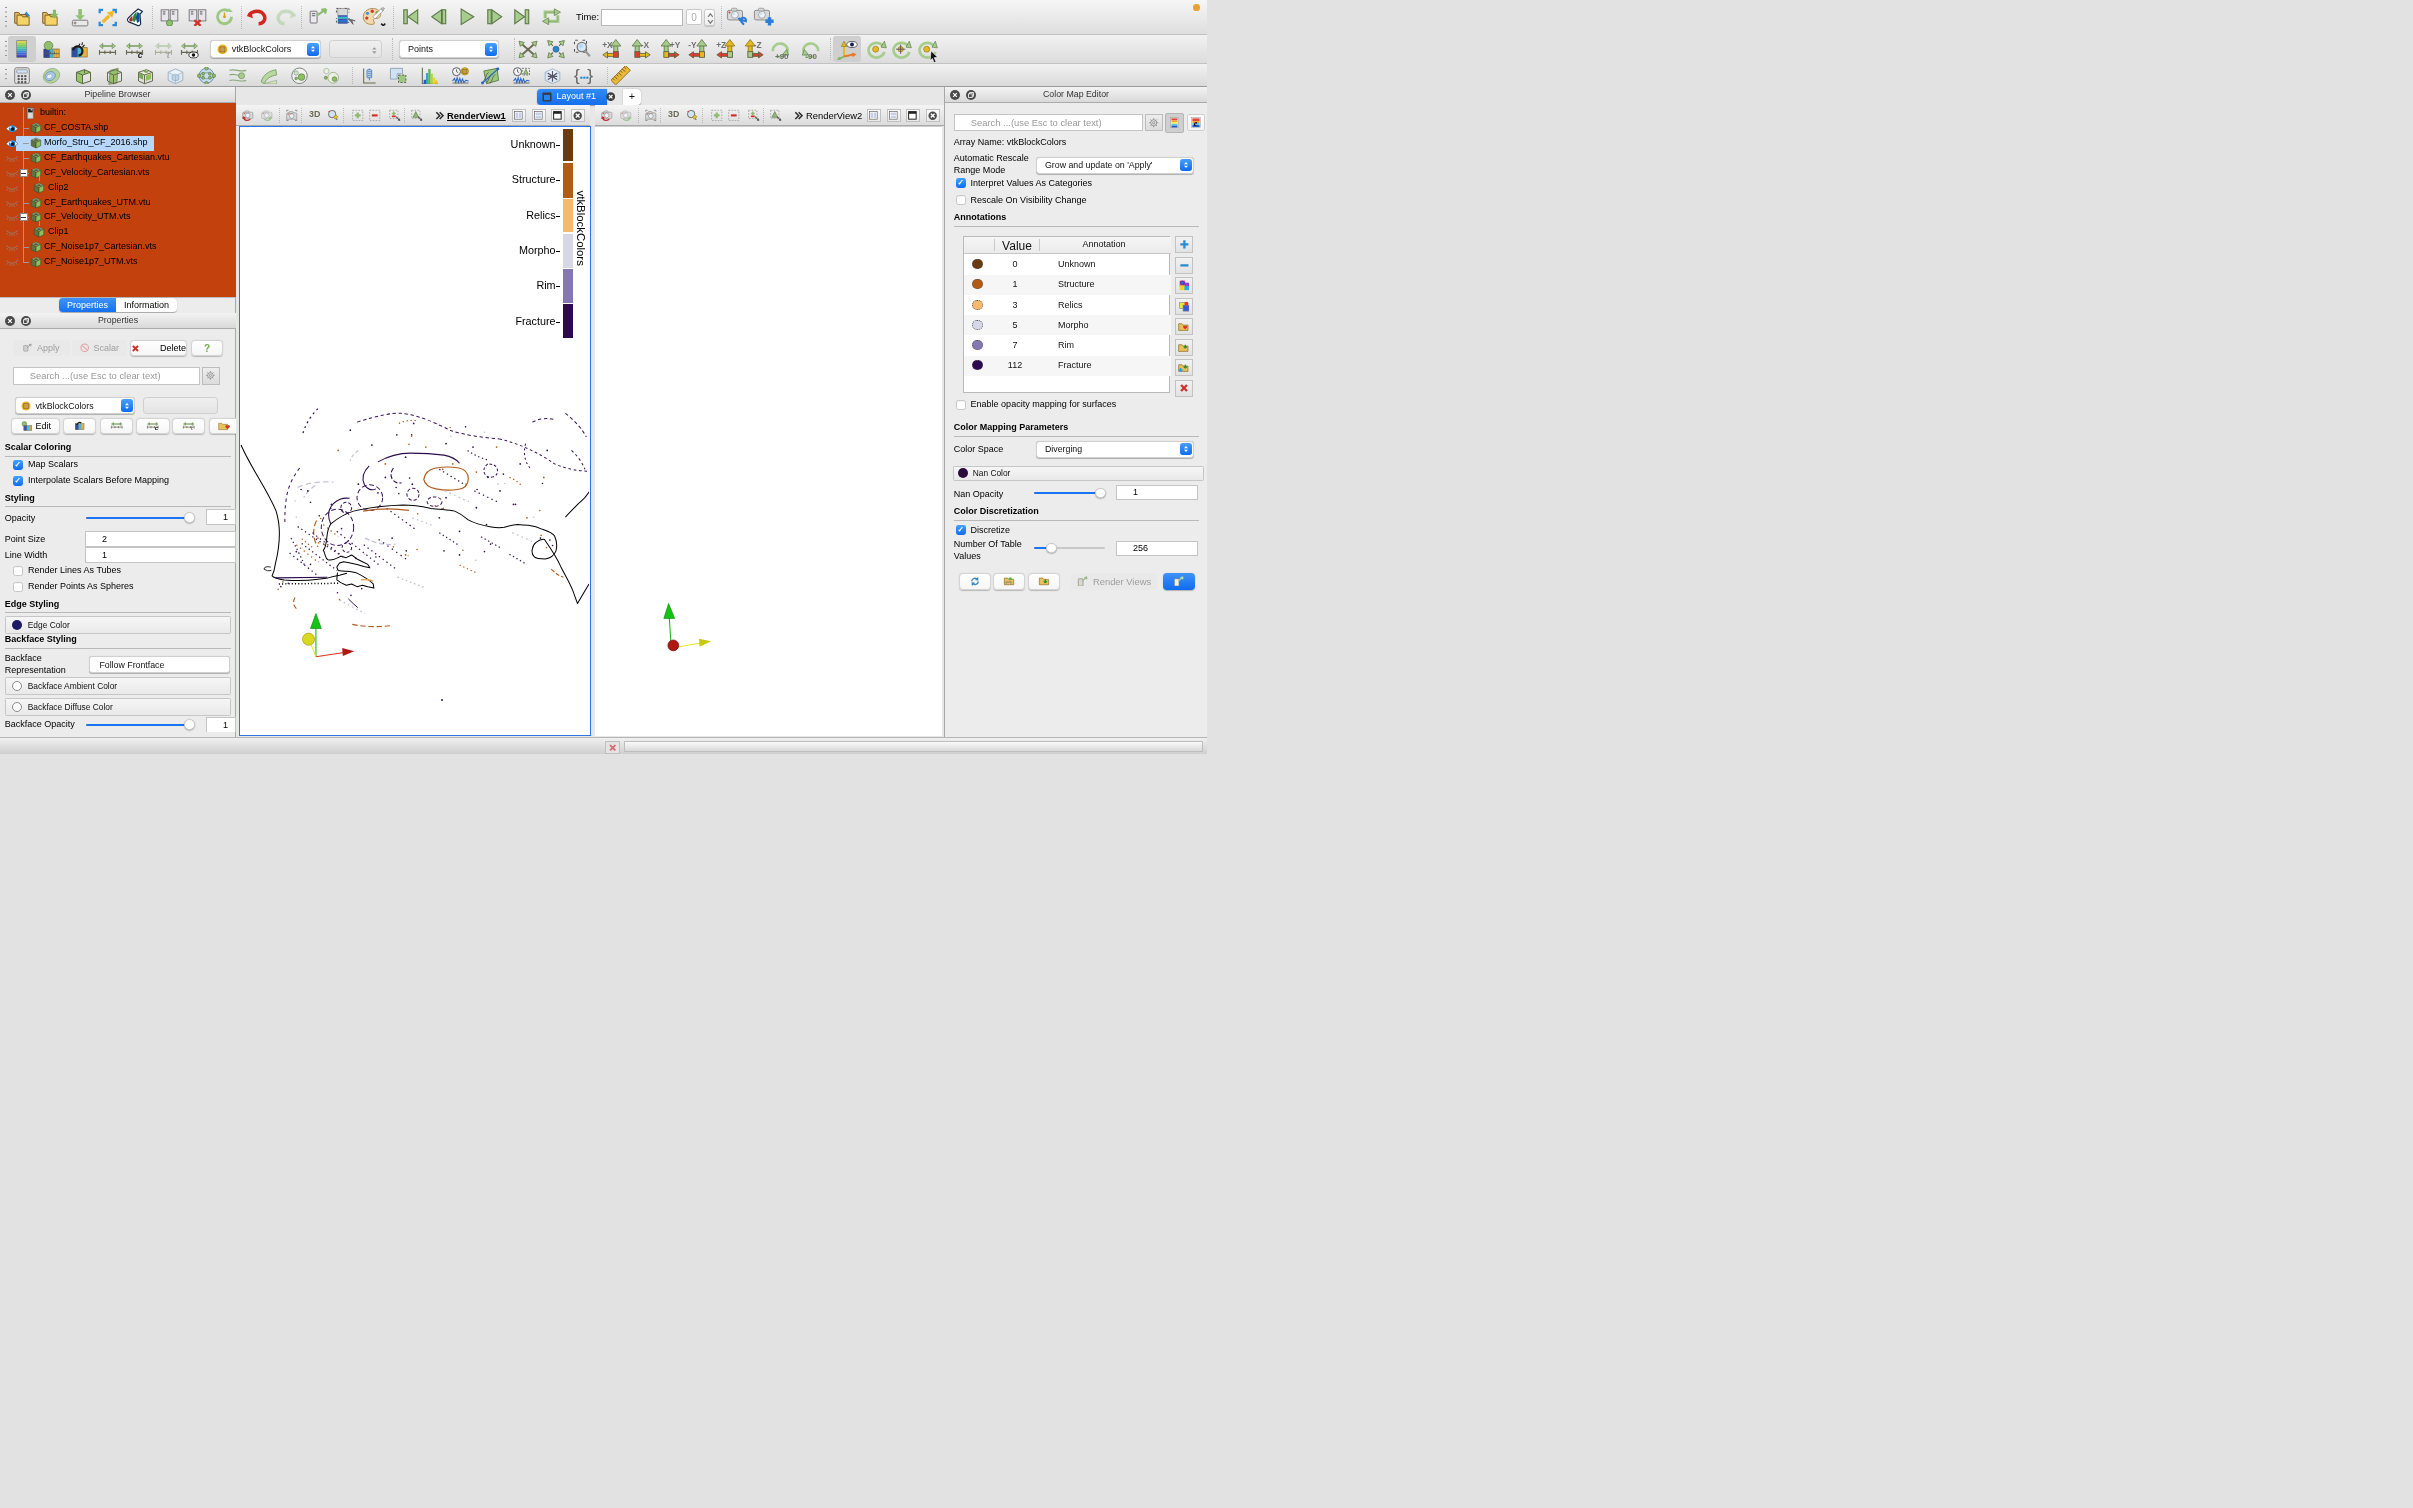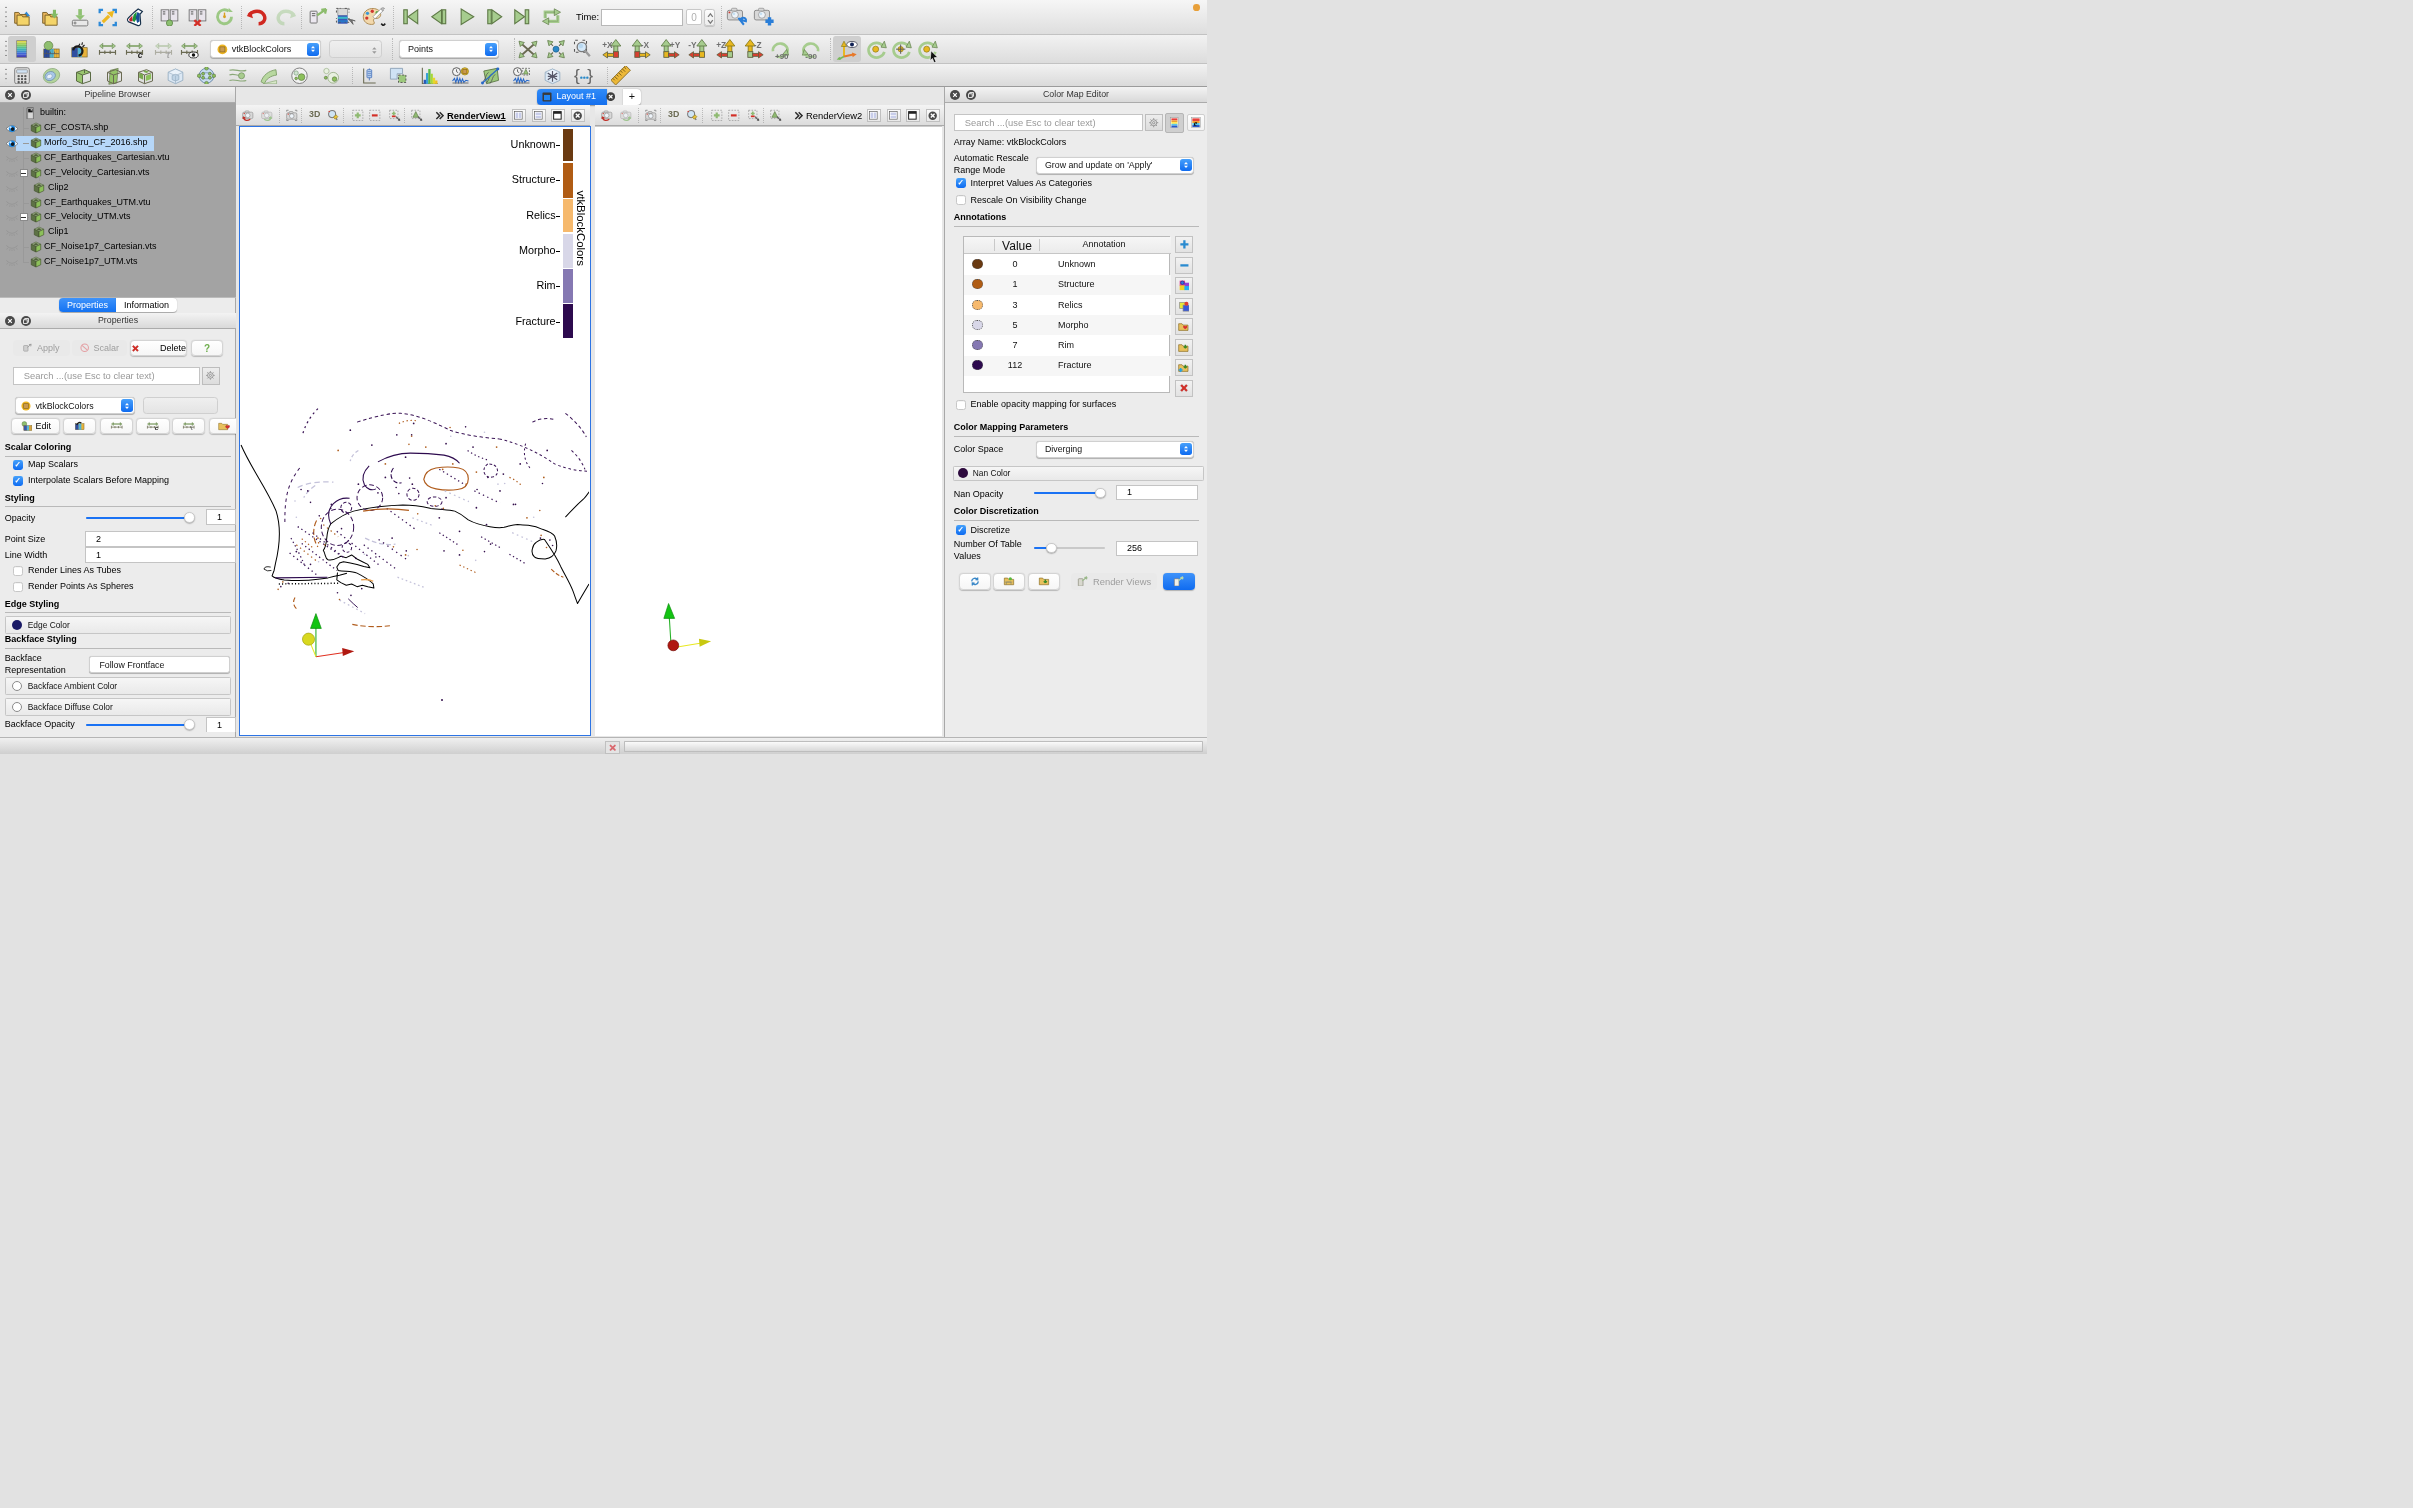--- a/index.html
+++ b/index.html
@@ -528,7 +528,7 @@
         </svg>
       </div>
   </div>
-  <div id="tree" style="position:absolute;left:0;top:15.5px;width:236px;height:195px;background:#a3a3a3;border-bottom:0.7px solid #bbb;overflow:hidden">
+  <div id="tree" style="position:absolute;left:0;top:15.5px;width:236px;height:195px;background:#c2410c;border-bottom:0.7px solid #bbb;overflow:hidden">
       <div style="position:absolute;left:23px;top:4px;width:0.7px;height:156px;background:#999"></div>
 <div style="position:absolute;left:25.6px;top:4px"><svg width="8.8" height="12.8" viewBox="0 0 13 19">
           <rect x="1.5" y="1" width="10" height="17" rx="1" fill="#b8b8b8" stroke="#4a4a4a"></rect>

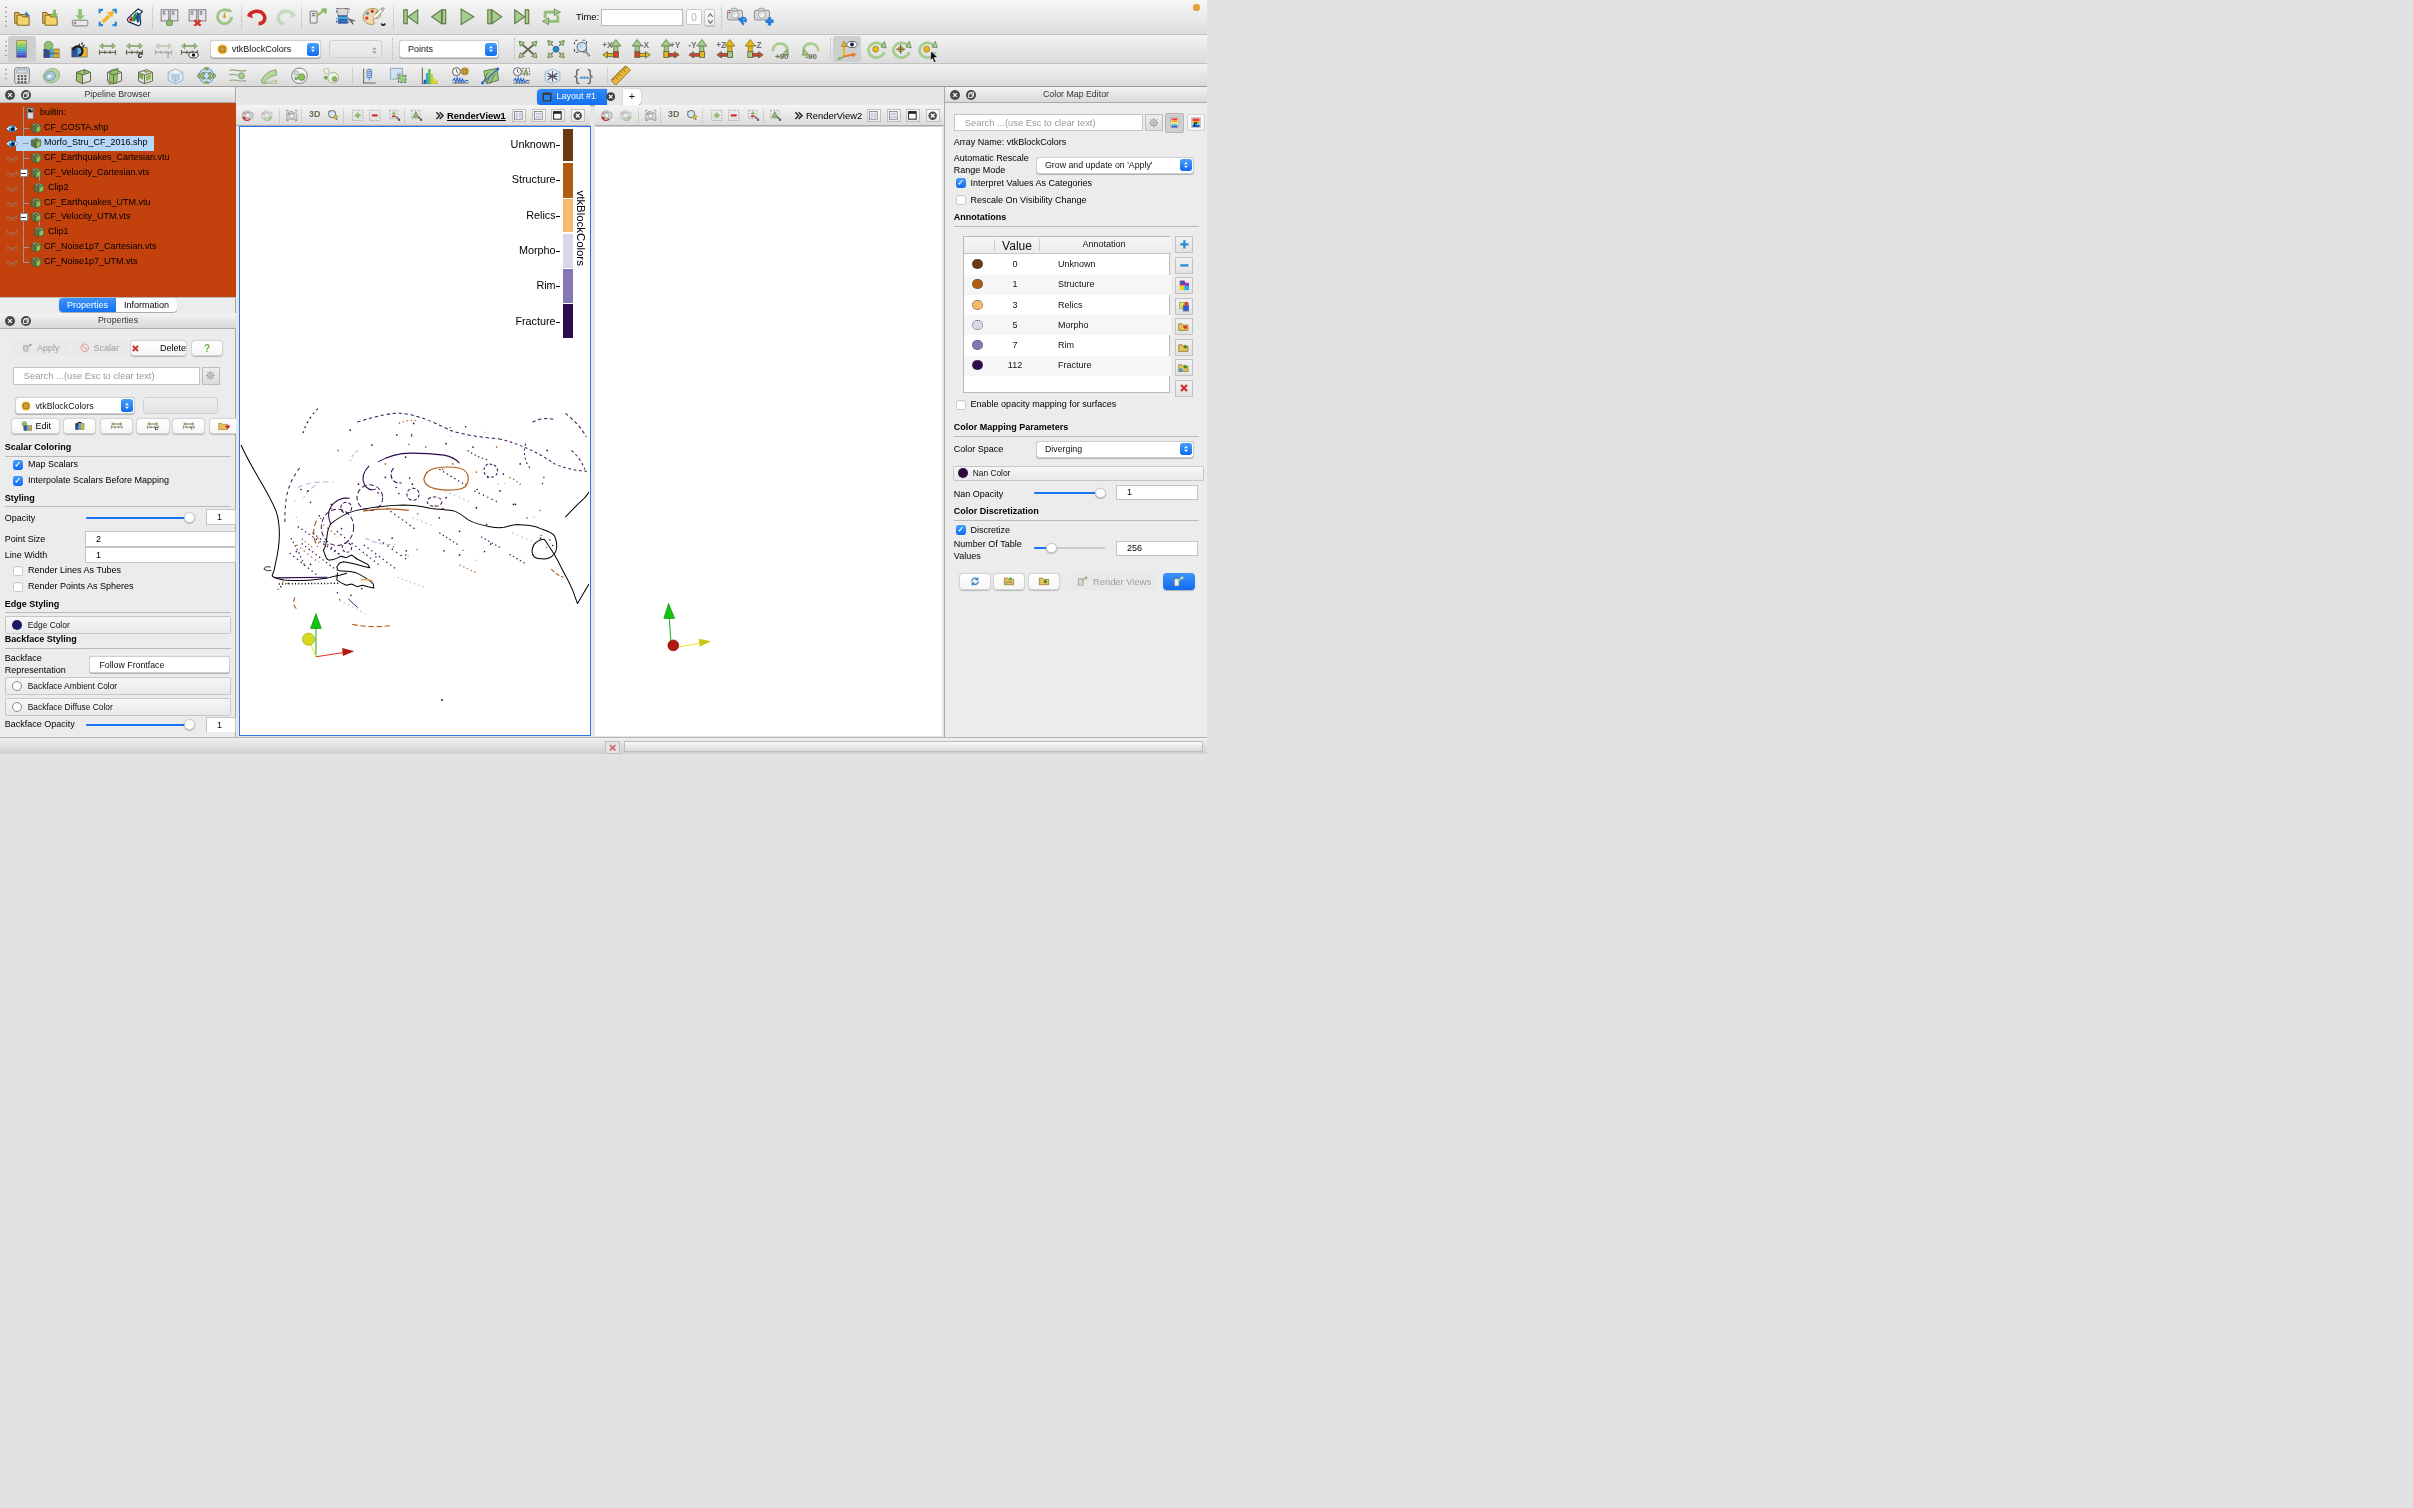--- a/index.html
+++ b/index.html
@@ -26,7 +26,7 @@
 .slider .tr{position:absolute;left:0;right:0;top:4.7px;height:2px;border-radius:1.3px;background:#c9c9c9}
 .slider .fl{position:absolute;left:0;top:4.7px;height:2px;border-radius:1.3px;background:#1a72f4}
 .slider .kn{position:absolute;top:0;width:10.8px;height:10.8px;border-radius:50%;background:#fff;border:0.3px solid #c9c9c9;box-shadow:0 0.7px 1.3px rgba(0,0,0,.3)}
-.tin{position:absolute;background:#fff;border:0.7px solid #c4c4c4;font-size:9px;padding-left:10px;color:#000;display:flex;align-items:center}
+.tin{position:absolute;background:#fff;border:0.7px solid #c4c4c4;font-size:9px;padding-left:16px;color:#000;display:flex;align-items:center}
 .band{position:absolute;left:4.7px;right:4.7px;background:linear-gradient(#f6f6f6,#e9e9e9);border:0.7px solid #c6c6c6;border-radius:1.3px;display:flex;align-items:center}
 .wbtn{position:absolute;background:linear-gradient(#ffffff,#f6f6f6);border:0.3px solid #d4d4d4;border-radius:4px;box-shadow:0 0.3px 1px rgba(0,0,0,.22);display:flex;align-items:center;justify-content:center;font-size:9px;color:#000}
 .gbtn{position:absolute;background:#e9e9e9;border-radius:4px;display:flex;align-items:center;justify-content:center;font-size:9px;color:#9d9d9d}

